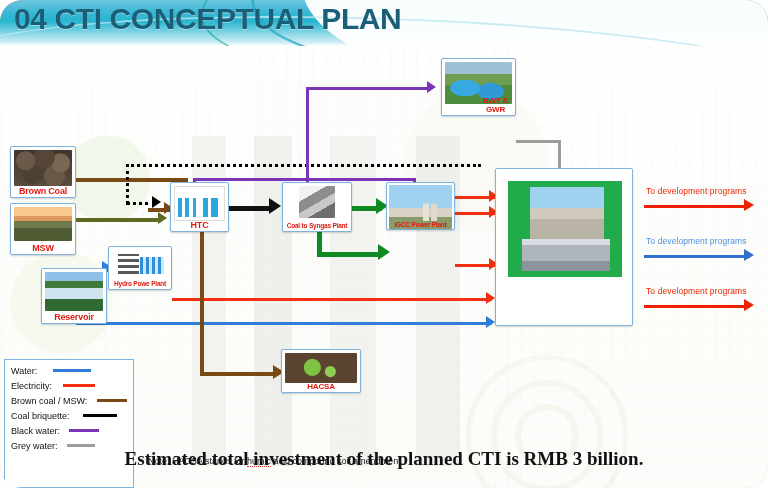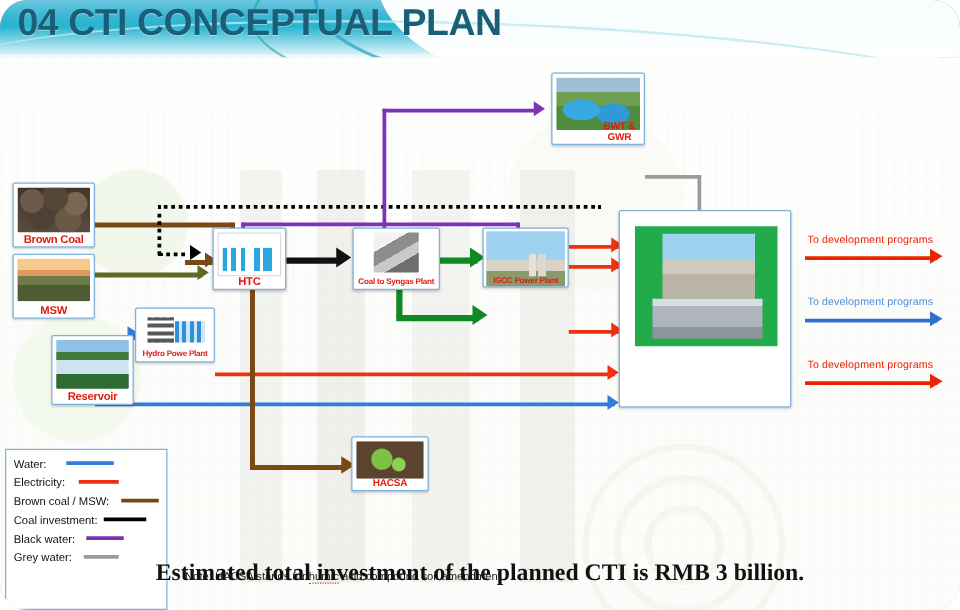--- a/index.html
+++ b/index.html
@@ -236,7 +236,7 @@
       <div class="cap" style="font-size:8px;margin-left:34px;">BWT &amp; GWR</div>
     </div>
 
-    <div class="node" style="left:281px;top:303px;width:62px;height:44px;">
+    <div class="node" style="left:281px;top:303px;width:80px;height:44px;">
       <div class="thumb im-hacsa" style="height:30px;"></div>
       <div class="cap" style="font-size:8px;">HACSA</div>
     </div>

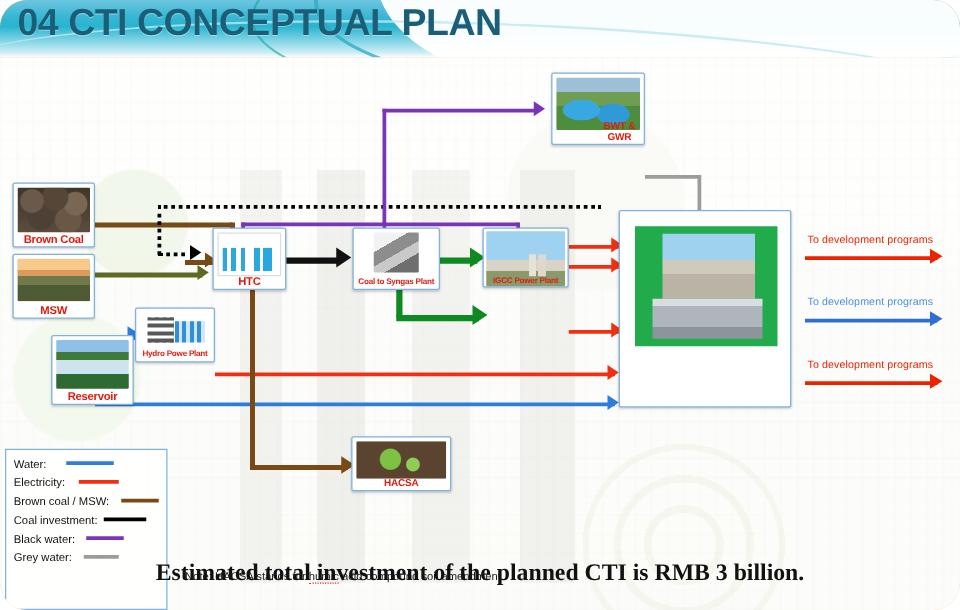--- a/index.html
+++ b/index.html
@@ -274,7 +274,7 @@
         <span class="lg-s" style="left:92px;width:30px;border-top-color:#7a4a16;"></span>
       </div>
       <div class="lgrow">
-        <span class="lg-t">Coal investment:</span>
+        <span class="lg-t">Coal briquette:</span>
         <span class="lg-s" style="left:78px;width:34px;border-top-color:#000;"></span>
       </div>
       <div class="lgrow">

